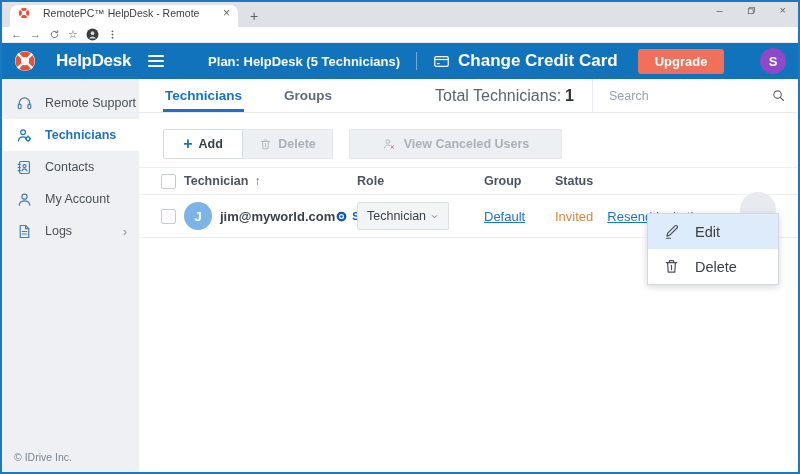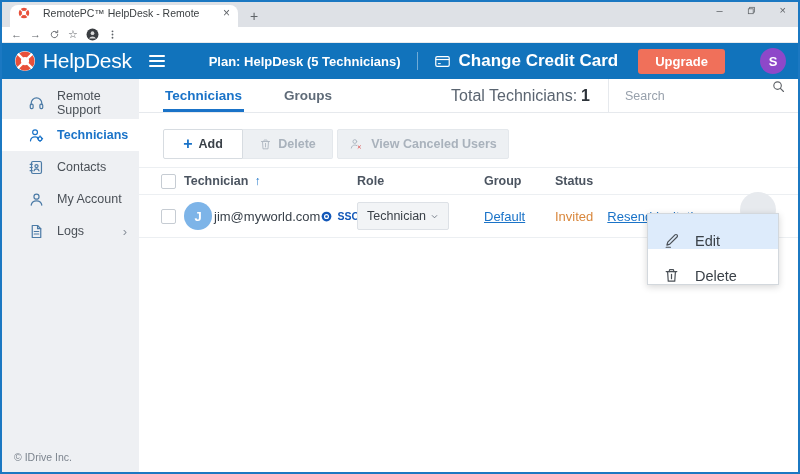--- a/index.html
+++ b/index.html
@@ -23,7 +23,7 @@
   
   .appheader{height:36px;background:var(--header-blue,#1173bc);display:flex;align-items:center;color:#fff;padding:0 12px}
   .logo{width:22px;height:22px}
-  .appname{font-size:21px;font-weight:normal;margin-left:7px;letter-spacing:-.3px}
+  .appname{font-size:17px;font-weight:bold;margin-left:20px;letter-spacing:-.3px}
   .burger{margin-left:17px;display:flex;flex-direction:column;gap:3px;cursor:pointer}
   .burger i{display:block;width:16px;height:2px;background:#fff;border-radius:1px}
   .plan{margin-left:44px;font-size:13px;font-weight:bold}

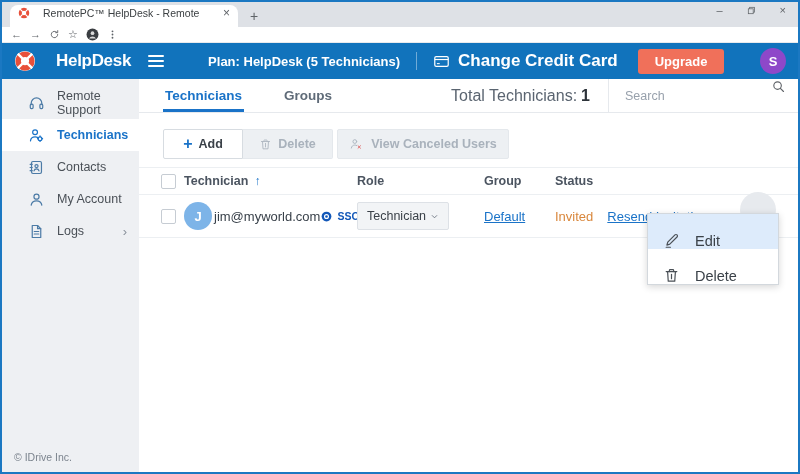--- a/index.html
+++ b/index.html
@@ -35,7 +35,7 @@
   
   .content{display:flex;height:393px}
   .sidebar{width:137px;background:#eef0f3;position:relative;padding-top:8px;flex:0 0 auto}
-  .side-item{height:32px;display:flex;align-items:center;padding-left:26px;gap:12px;font-size:12.5px;color:#4a5057;position:relative;cursor:pointer}
+  .side-item{height:32px;display:flex;align-items:center;padding-left:14px;gap:12px;font-size:12.5px;color:#4a5057;position:relative;cursor:pointer}
   .side-item svg{width:17px;height:17px;stroke:#4c7ba6;fill:none;stroke-width:1.7;stroke-linecap:round;stroke-linejoin:round;flex:0 0 auto}
   .side-item.active{background:#fff;color:var(--accent,#1a73c8);font-weight:bold}
   .side-item.active svg{stroke:var(--accent,#1a73c8)}

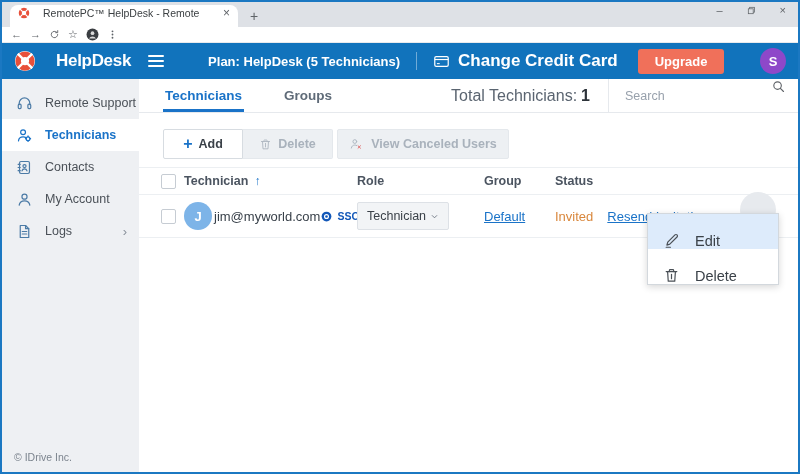--- a/index.html
+++ b/index.html
@@ -52,7 +52,7 @@
   .tabrow-right{margin-left:auto;display:flex;align-items:stretch}
   .total{display:flex;align-items:center;font-size:16px;color:#5a6470;padding-right:18px;gap:4px}
   .total b{color:#2d333a}
-  .searchbox{width:190px;border-left:1px solid #e6e9ed;display:flex;padding:0 12px 0 16px;gap:8px}
+  .searchbox{width:206px;border-left:1px solid #e6e9ed;display:flex;align-items:center;padding:0 12px 0 16px;gap:8px}
   .searchbox input{border:none;outline:none;flex:1;font-size:12.5px;color:#333;font-family:inherit;min-width:0;background:transparent}
   .searchbox input::placeholder{color:#98a1ac}
   .search-ic{width:15px;height:15px;stroke:#5f6368;fill:none;stroke-width:1.8;stroke-linecap:round;flex:0 0 auto;cursor:pointer}

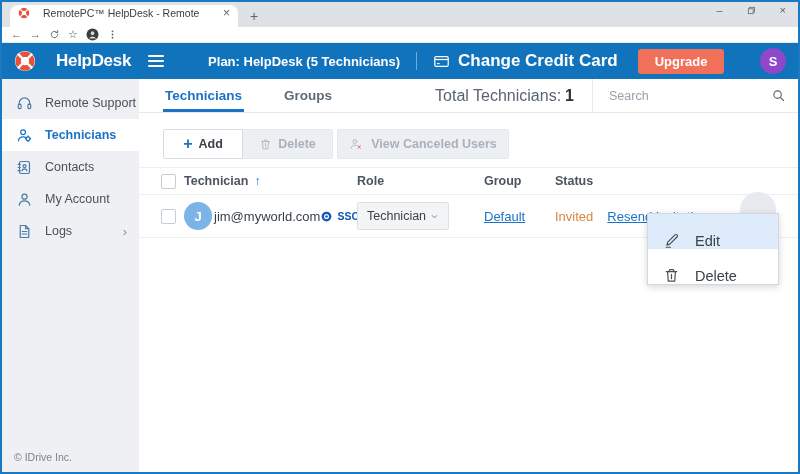--- a/index.html
+++ b/index.html
@@ -64,7 +64,7 @@
   .btn-add .plus{color:var(--accent,#1a73c8);font-size:16px;font-weight:bold;line-height:1}
   .btn-disabled{background:#edf0f3;border:1px solid #e4e8ec;color:#a9b2bc;cursor:default}
   .btn-del{width:90px;border-left:none;border-radius:0 2px 2px 0}
-  .btn-vcu{width:172px;margin-left:4px;border-radius:2px;gap:8px}
+  .btn-vcu{width:213px;margin-left:16px;border-radius:2px;gap:8px}
   .dis-ic{stroke:#aeb7c1;fill:none;stroke-width:1.7;stroke-linecap:round;stroke-linejoin:round}
   
   .table{margin-top:8px}

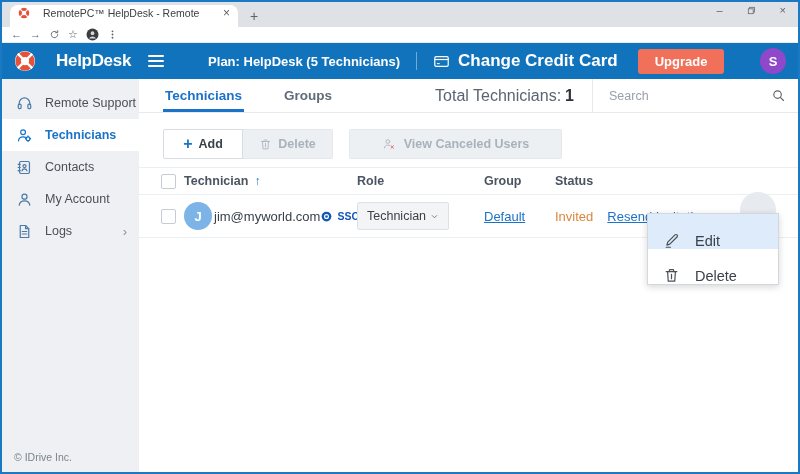--- a/index.html
+++ b/index.html
@@ -78,7 +78,7 @@
   .c-status{flex:1;display:flex;align-items:center;gap:14px;min-width:0}
   .sort{color:var(--accent,#1a73c8);font-size:12px;font-weight:bold;margin-left:6px}
   .row-avatar{width:28px;height:28px;border-radius:50%;background:var(--row-avatar,#7db4e8);color:#fff;font-size:13px;font-weight:bold;display:flex;align-items:center;justify-content:center;flex:0 0 auto}
-  .email{margin-left:2px;font-size:13px;font-weight:normal;color:#39414a;white-space:nowrap}
+  .email{margin-left:8px;font-size:13px;font-weight:bold;color:#39414a;white-space:nowrap}
   .sso{margin-left:auto;margin-right:12px;display:flex;align-items:center;gap:4px;color:var(--sso,#1257b8);font-size:10.5px;font-weight:bold}
   .role-select{width:92px;height:28px;background:#f2f4f6;border:1px solid #dde1e6;border-radius:2px;display:flex;align-items:center;justify-content:space-between;padding:0 9px;font-size:12.5px;color:#3a4148;cursor:pointer}
   .link{color:var(--accent,#1a73c8);font-size:13px;text-decoration:underline;cursor:pointer;white-space:nowrap}

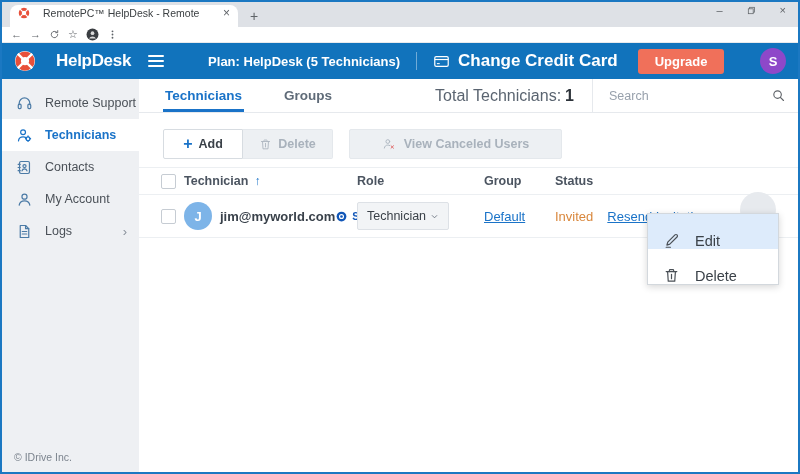--- a/index.html
+++ b/index.html
@@ -86,7 +86,7 @@
   
   .hovercircle{position:absolute;left:738px;top:190px;width:36px;height:36px;border-radius:50%;background:#e7eaee;cursor:pointer}
   .menu{position:absolute;left:645px;top:211px;width:132px;background:#fff;border:1px solid #d3d8dd;box-shadow:0 2px 7px rgba(0,0,0,.16)}
-  .menu-item{height:35px;display:flex;align-items:flex-end;gap:15px;padding-left:15px;font-size:14.5px;color:#3a4148;cursor:pointer}
+  .menu-item{height:35px;display:flex;align-items:center;gap:15px;padding-left:15px;font-size:14.5px;color:#3a4148;cursor:pointer}
   .menu-item.hl{background:var(--menu-hl,#ddebfb)}
   .menu-item svg{width:17px;height:17px;stroke:#4a5056;fill:none;stroke-width:1.7;stroke-linecap:round;stroke-linejoin:round}
 </style>

